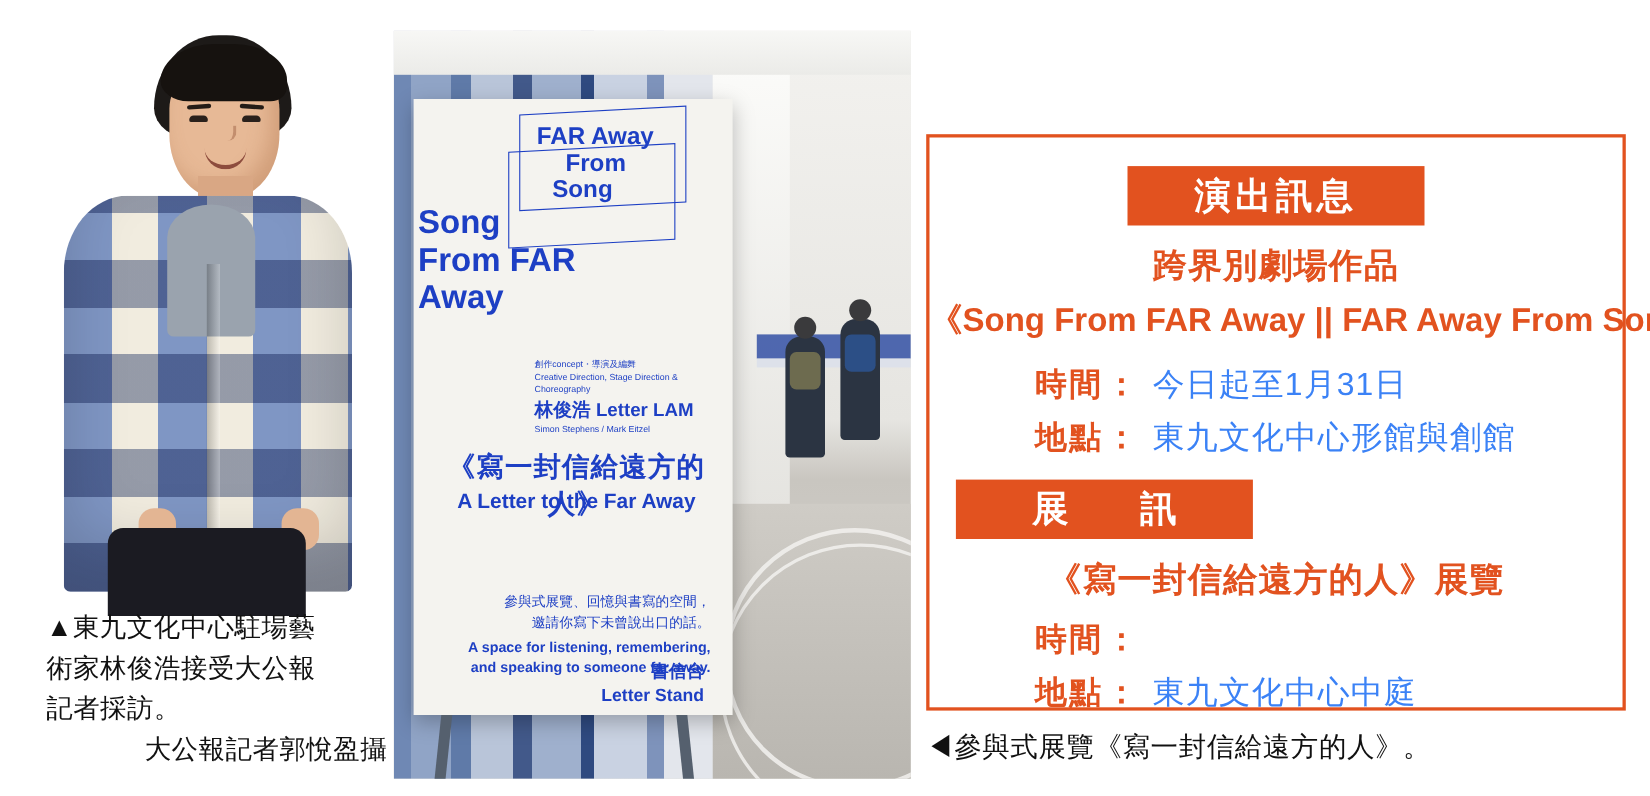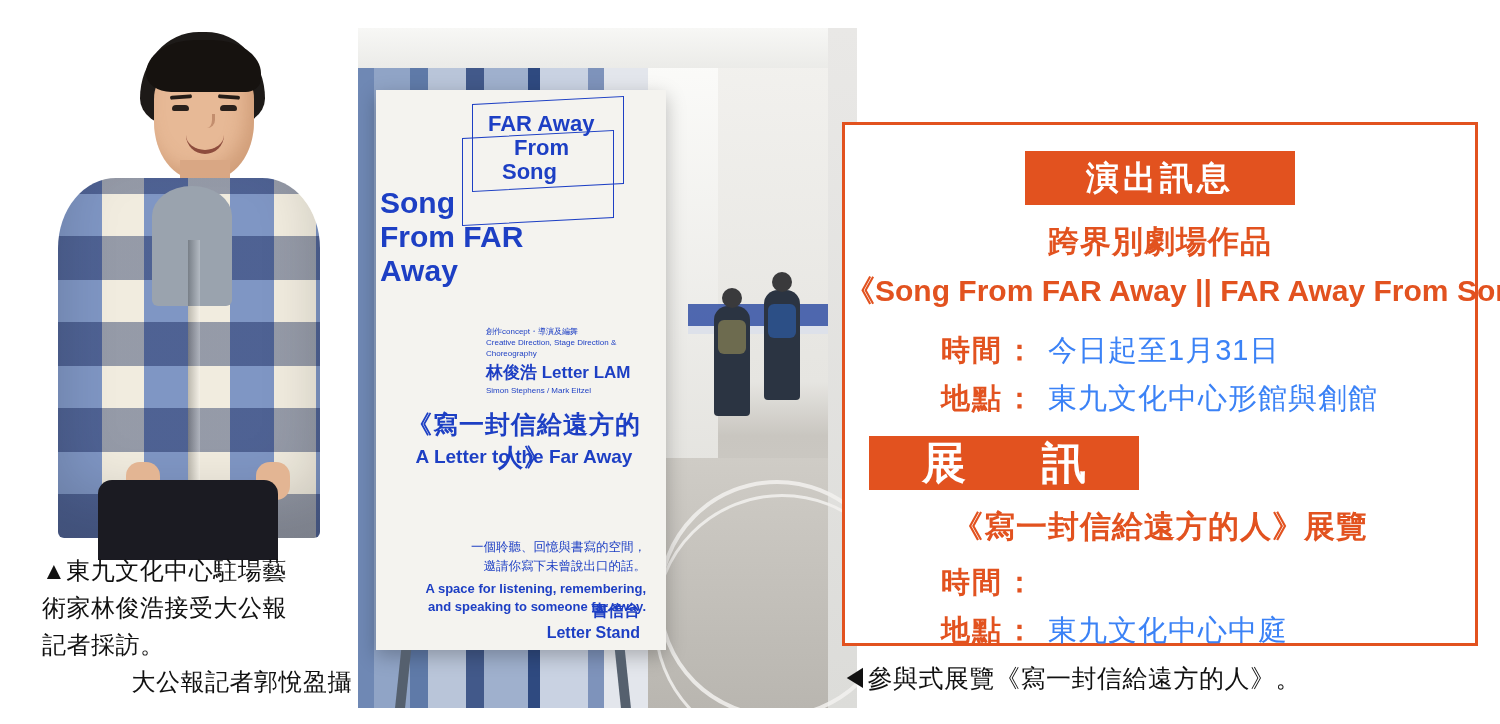--- a/index.html
+++ b/index.html
@@ -167,7 +167,6 @@
     height: 680px;
     overflow: hidden;
     background: linear-gradient(180deg, #e9e8e6 0%, #dcdcd9 100%);
-    padding-left: 29px;
   }
   .bg-wall {
     position: absolute; left: 0; top: 0; width: 470px; height: 680px;

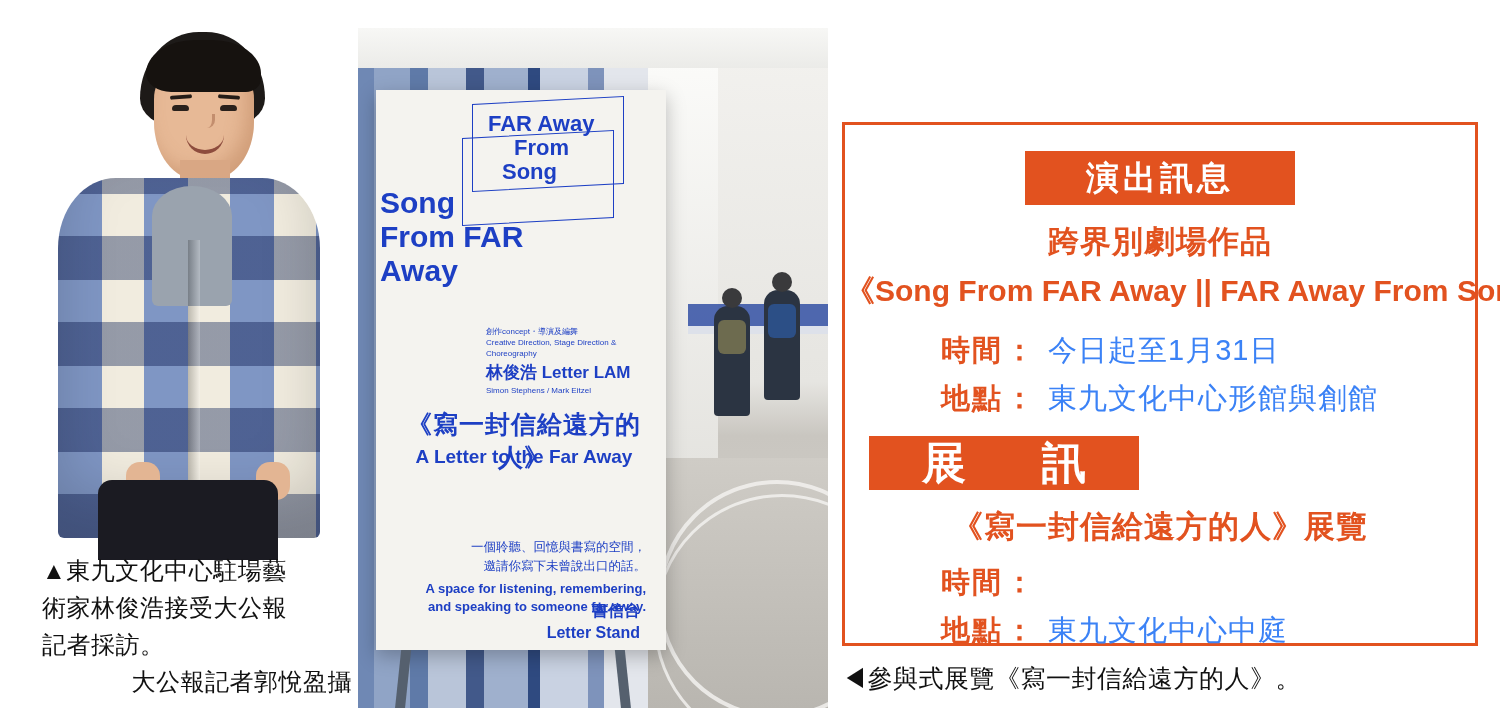--- a/index.html
+++ b/index.html
@@ -408,7 +408,7 @@
     width: 270px;
     height: 54px;
     line-height: 54px;
-    font-size: 44px;
+    font-size: 33px;
     margin-top: 14px;
     letter-spacing: 16px;
     text-indent: 16px;

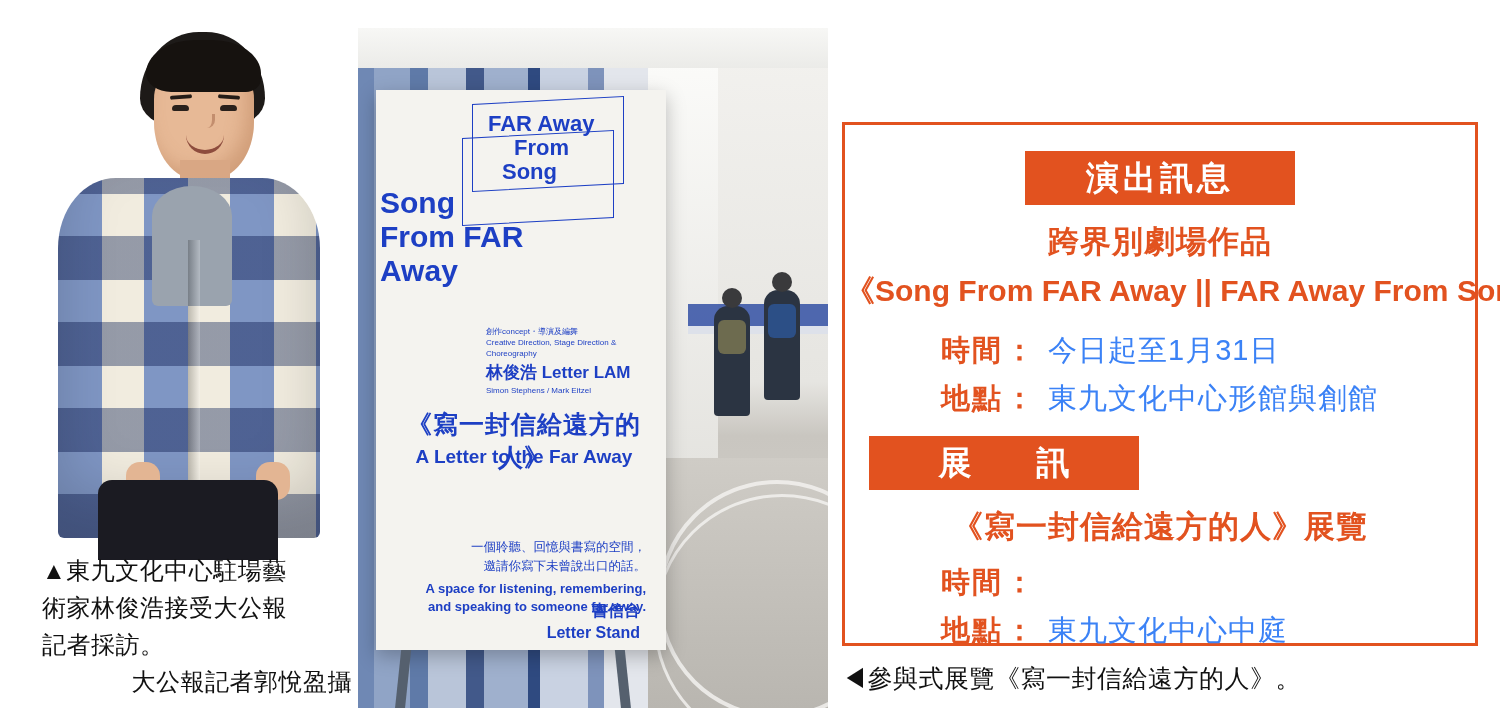--- a/index.html
+++ b/index.html
@@ -549,7 +549,7 @@
       <div class="poster-main-cn">《寫一封信給遠方的人》</div>
       <div class="poster-main-en">A Letter to the Far Away</div>
       <div class="poster-desc-cn">
-        <div>一個聆聽、回憶與書寫的空間，</div>
+        <div>參與式展覽、回憶與書寫的空間，</div>
         <div>邀請你寫下未曾說出口的話。</div>
       </div>
       <div class="poster-desc-en">

